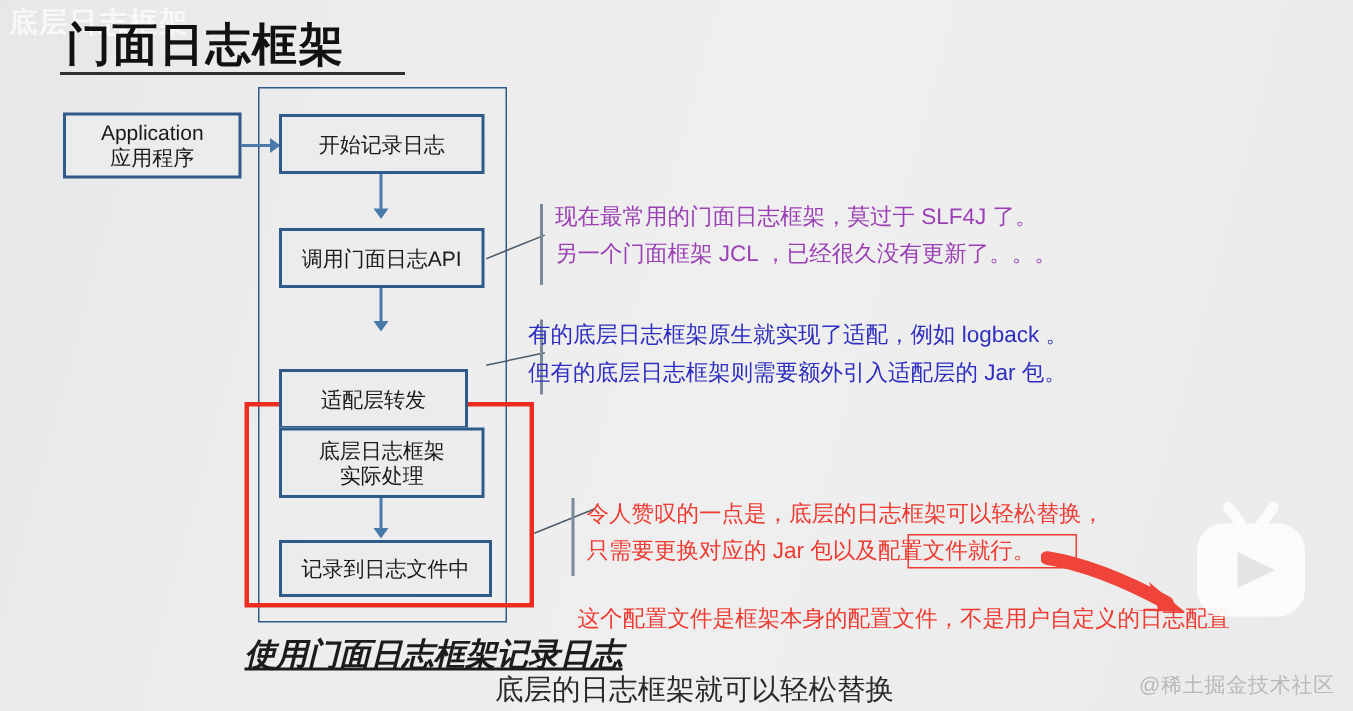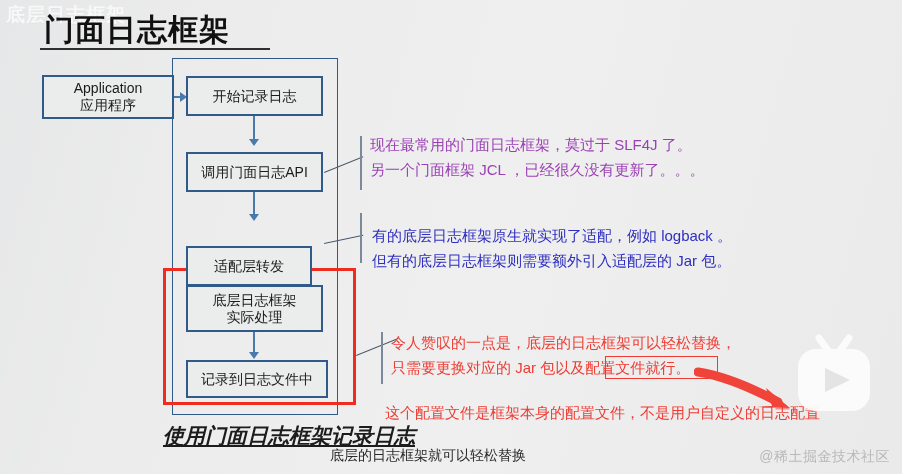--- a/index.html
+++ b/index.html
@@ -132,7 +132,7 @@
 
   <div class="redbox" style="left:163px;top:268px;width:193px;height:137px;"></div>
 
-  <div class="fbox app" style="left:42px;top:75px;width:132px;height:44px;">Application
+  <div class="fbox app" style="left:42px;top:75px;width:119px;height:44px;">Application
 应用程序</div>
 
   <div class="fbox" style="left:186px;top:76px;width:137px;height:40px;">开始记录日志</div>

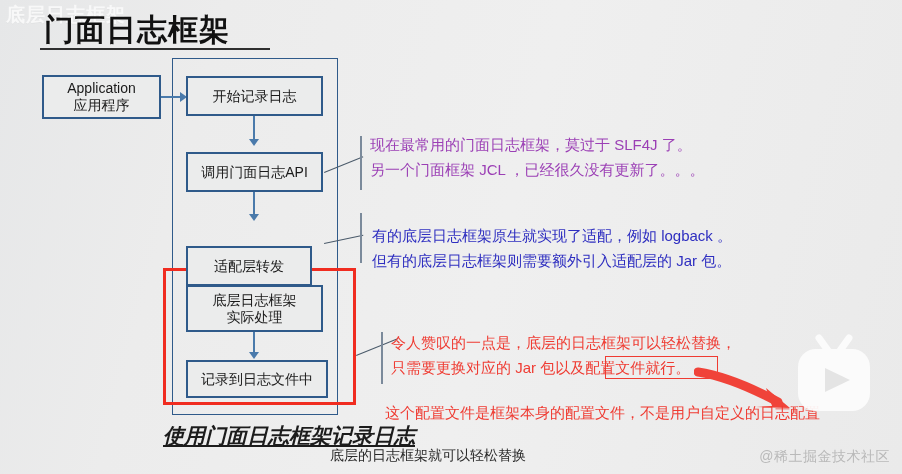--- a/index.html
+++ b/index.html
@@ -156,7 +156,7 @@
 
   <div class="leader" style="left:324px;top:243px;width:40px;transform:rotate(-12deg);"></div>
   <div class="tick" style="left:360px;top:213px;height:50px;"></div>
-  <div class="anno blue" style="left:372px;top:211px;margin-top:12px;"><span>有的底层日志框架原生就实现了适配，例如 logback 。</span><br><span>但有的底层日志框架则需要额外引入适配层的 Jar 包。</span></div>
+  <div class="anno blue" style="left:352px;top:211px;"><span>有的底层日志框架原生就实现了适配，例如 logback 。</span><br><span>但有的底层日志框架则需要额外引入适配层的 Jar 包。</span></div>
 
   <div class="leader" style="left:356px;top:355px;width:44px;transform:rotate(-22deg);"></div>
   <div class="tick" style="left:381px;top:332px;height:52px;"></div>

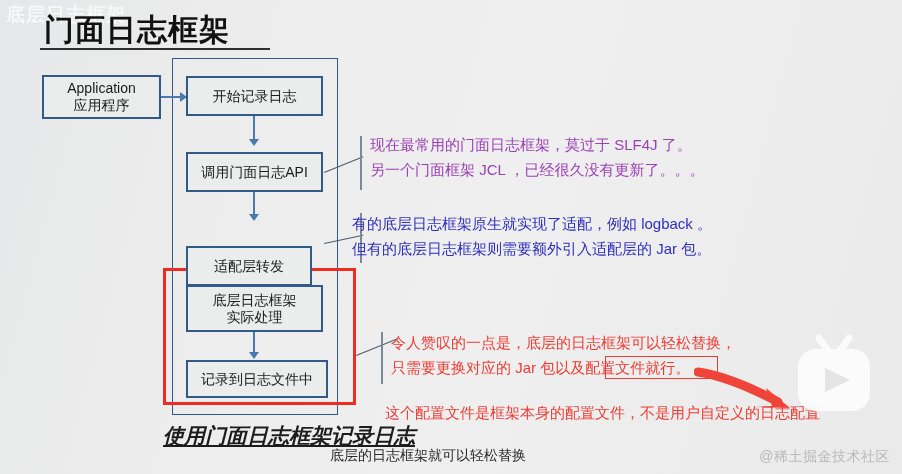--- a/index.html
+++ b/index.html
@@ -84,7 +84,7 @@
   }
   .bottom-note{
     position:absolute;
-    font-size:14px;color:#2a2a2a;white-space:nowrap;
+    font-size:19px;color:#2a2a2a;white-space:nowrap;
   }
   
   .anno{position:absolute;white-space:pre-line;line-height:25px;font-size:15px;}

